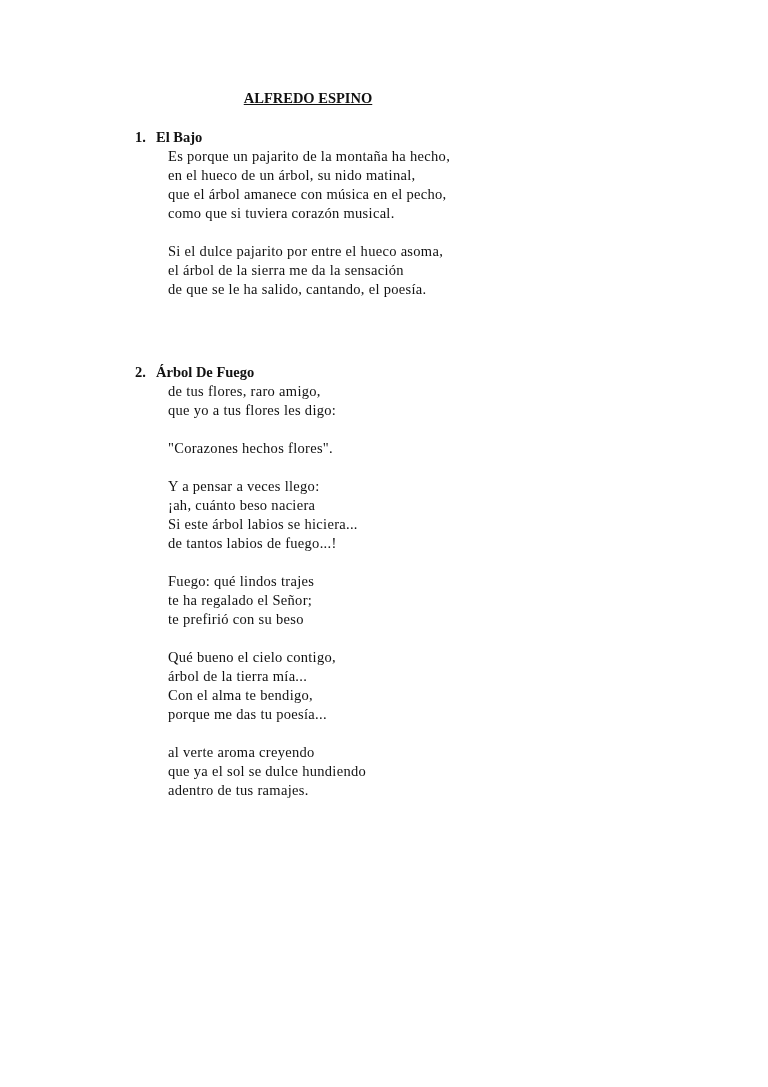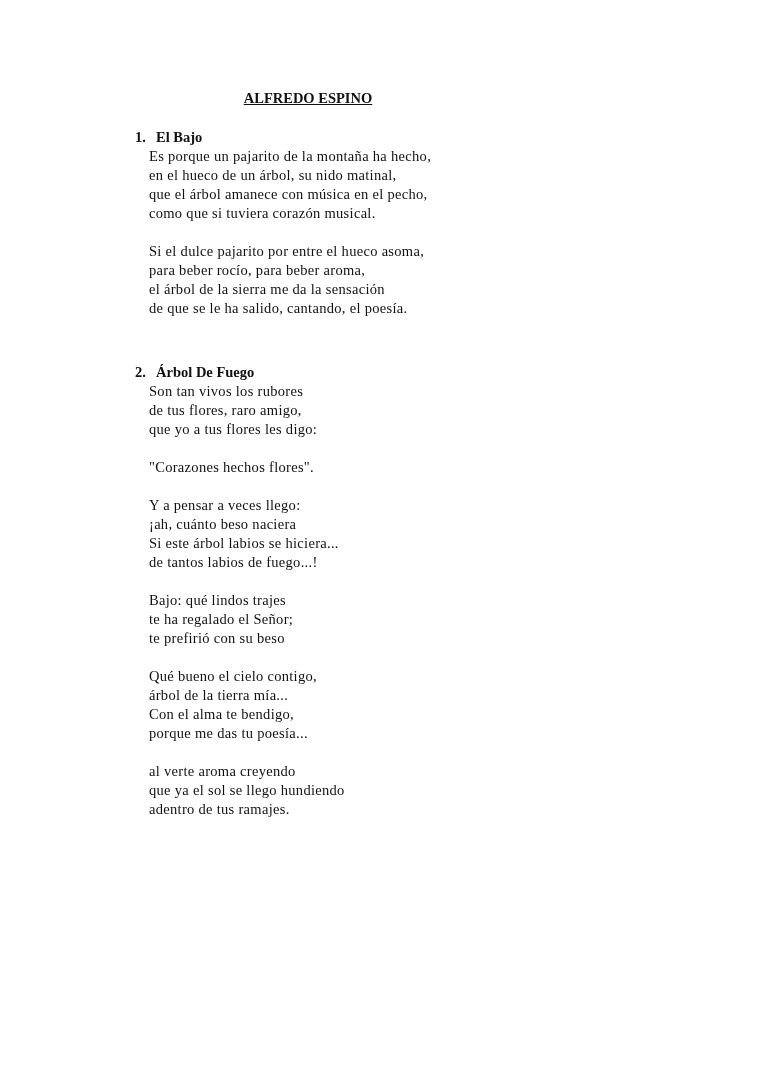--- a/index.html
+++ b/index.html
@@ -14,7 +14,7 @@
                  font-family: "Liberation Serif", serif; }
     .num { width: 21px; }
     .ptitle { }
-    .stanza { margin-left: 14px; }
+    .stanza { margin-left: 33px; }
     .line { font-size: 14.5px; line-height: 19px; white-space: nowrap;
             font-family: "Liberation Serif", serif; letter-spacing: 0.3px; }
     .gap { height: 19px; }

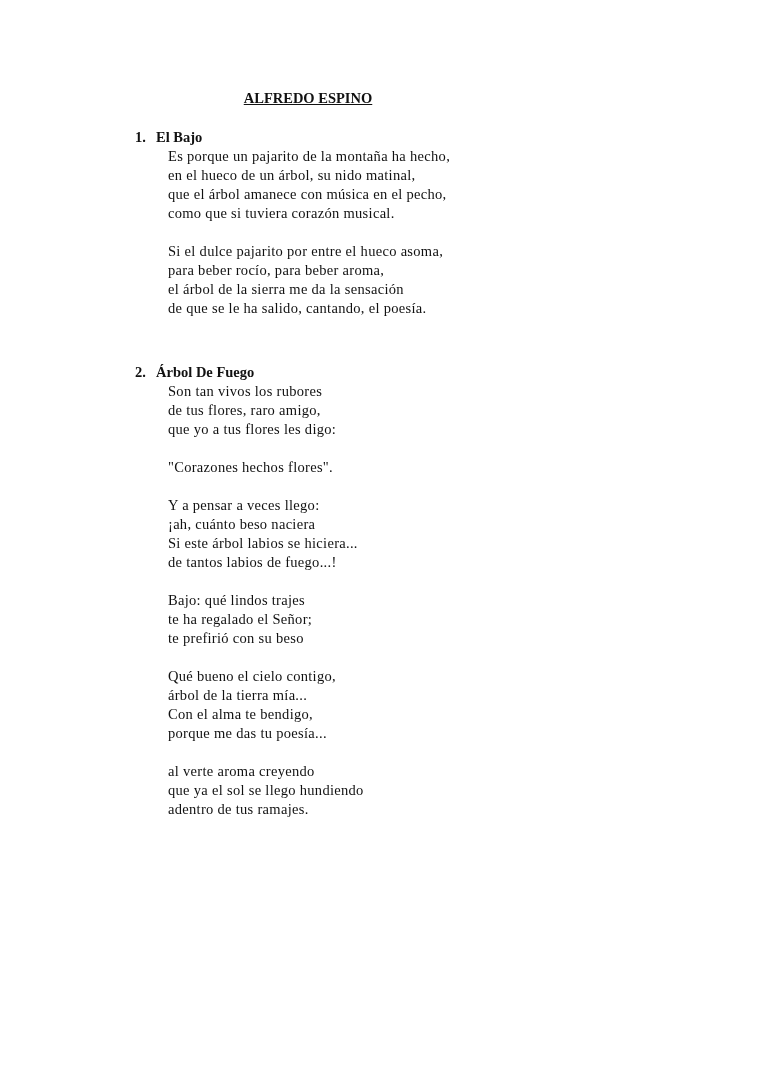--- a/index.html
+++ b/index.html
@@ -40,7 +40,6 @@
         <div class="gap"></div>
         <div class="stanza">
           <div class="line">Si el dulce pajarito por entre el hueco asoma,</div>
-          <div class="line">para beber rocío, para beber aroma,</div>
           <div class="line">el árbol de la sierra me da la sensación</div>
           <div class="line">de que se le ha salido, cantando, el poesía.</div>
         </div>

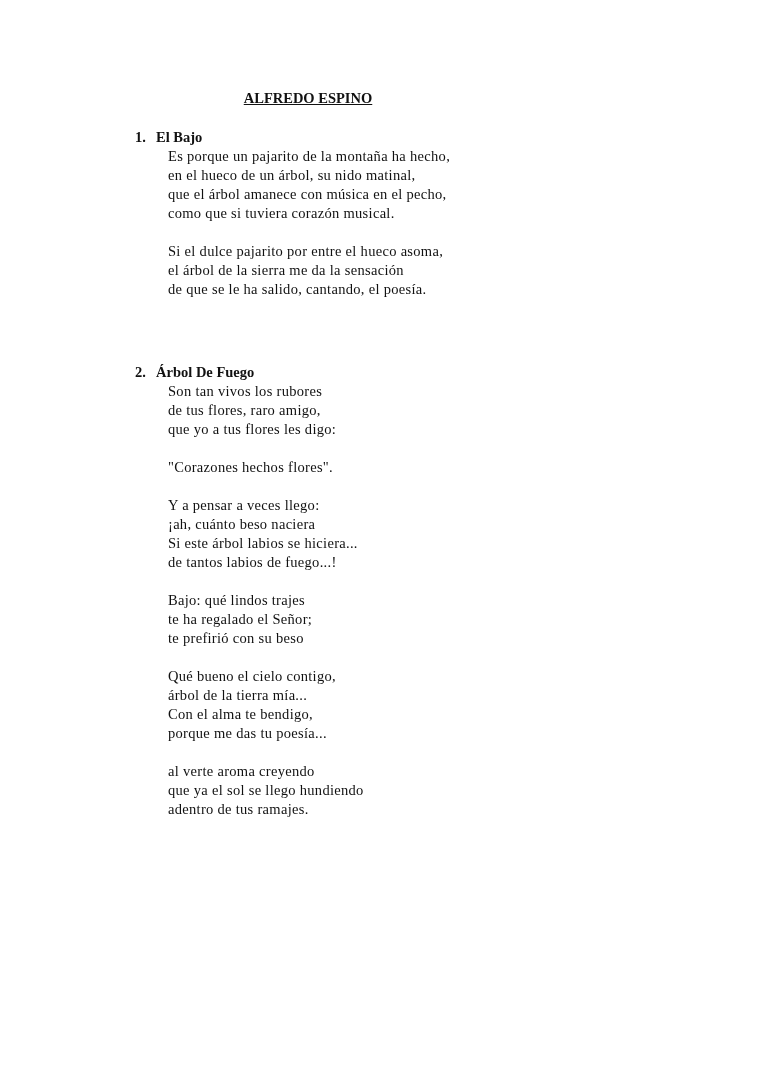--- a/index.html
+++ b/index.html
@@ -53,7 +53,6 @@
     </div>
     <div class="stanzas">
         <div class="stanza">
-          <div class="line">Son tan vivos los rubores</div>
           <div class="line">de tus flores, raro amigo,</div>
           <div class="line">que yo a tus flores les digo:</div>
         </div>

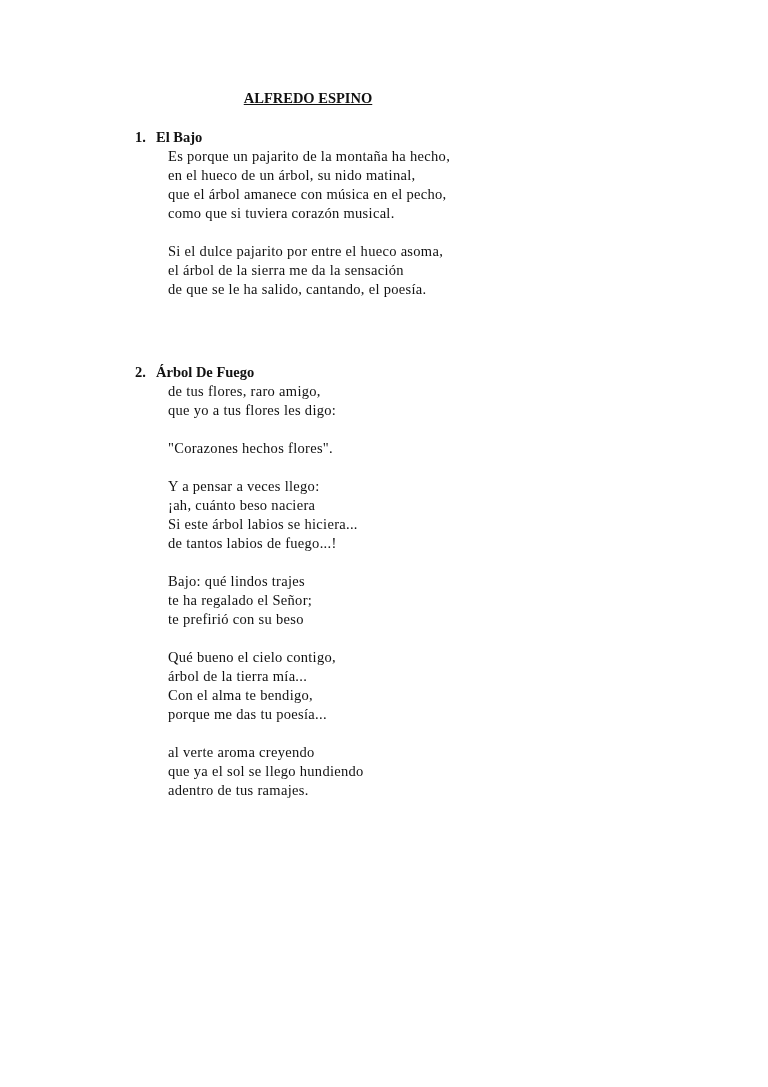--- a/index.html
+++ b/index.html
@@ -69,7 +69,7 @@
         </div>
         <div class="gap"></div>
         <div class="stanza">
-          <div class="line">Bajo: qué lindos trajes</div>
+          <div class="line">Fuego: qué lindos trajes</div>
           <div class="line">te ha regalado el Señor;</div>
           <div class="line">te prefirió con su beso</div>
         </div>

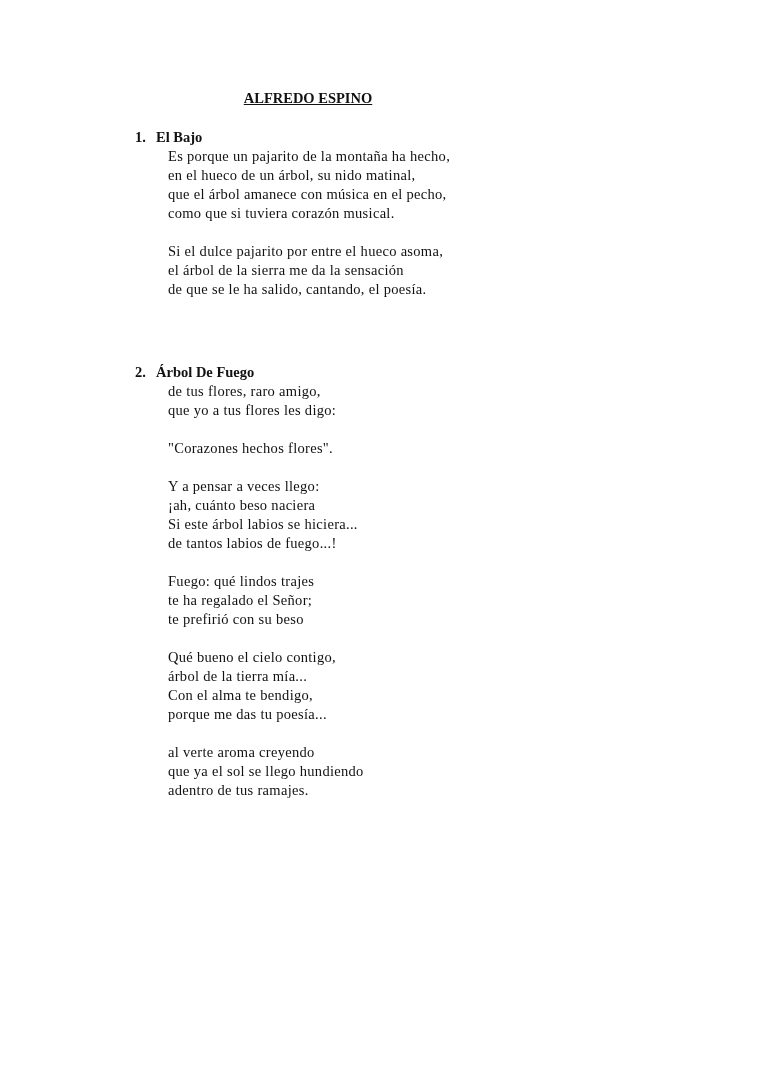--- a/index.html
+++ b/index.html
@@ -83,7 +83,7 @@
         <div class="gap"></div>
         <div class="stanza">
           <div class="line">al verte aroma creyendo</div>
-          <div class="line">que ya el sol se llego hundiendo</div>
+          <div class="line">que ya el sol se dulce hundiendo</div>
           <div class="line">adentro de tus ramajes.</div>
         </div>
       </div>

